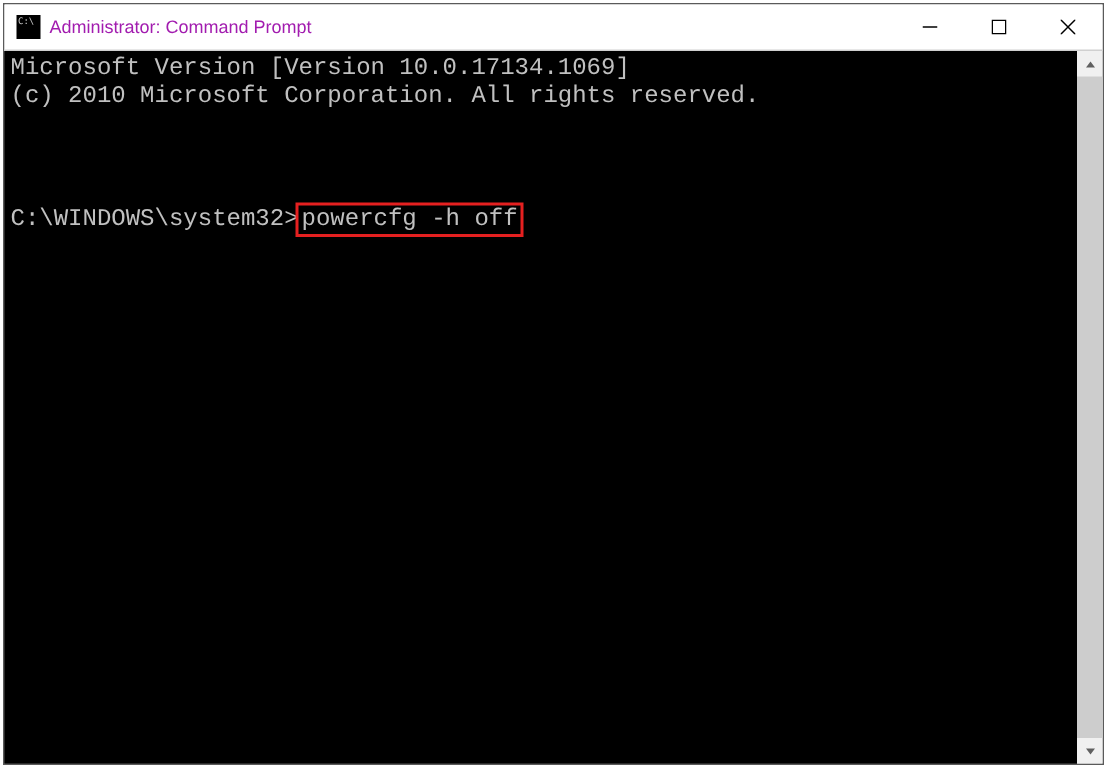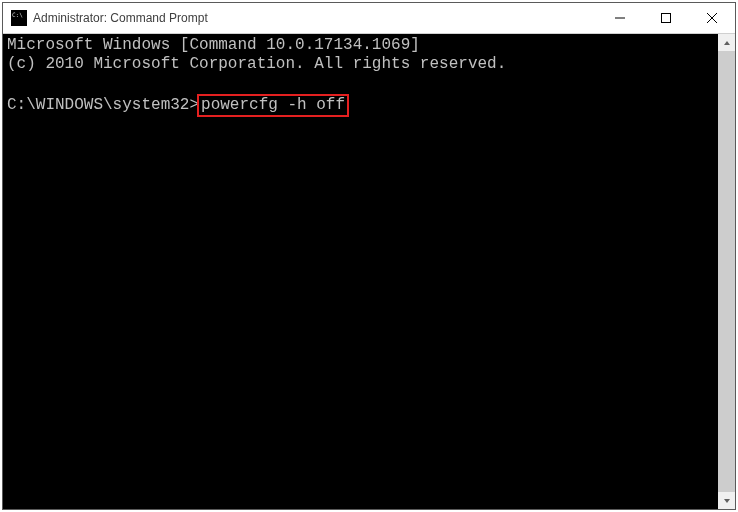--- a/index.html
+++ b/index.html
@@ -54,7 +54,7 @@
     }
     .title {
       font-size: 12px;
-      color: #404040;
+      color: #a21caf;
       flex: 1;
     }
     .win-controls {

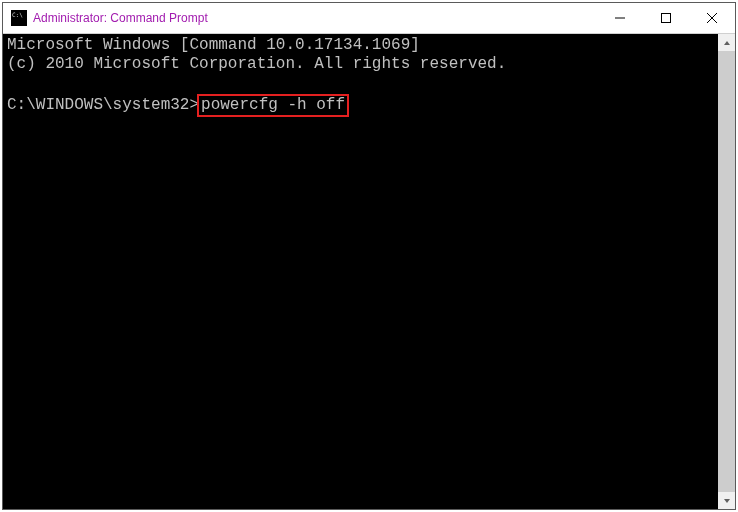--- a/index.html
+++ b/index.html
@@ -158,7 +158,7 @@
     </div>
   </div>
   <div class="content-area">
-    <div class="terminal"><span>Microsoft Windows [Command 10.0.17134.1069]</span>
+    <div class="terminal"><span>Microsoft Version [Version 10.0.17134.1069]</span>
 <span>(c) 2010 Microsoft Corporation. All rights reserved.</span>
 
 <span>C:\WINDOWS\system32&gt;</span><span class="highlight-box"><span>powercfg -h off</span></span></div>

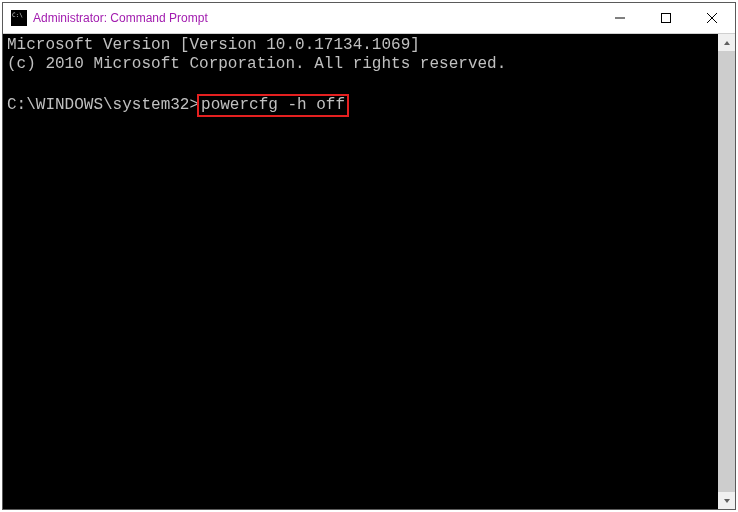--- a/index.html
+++ b/index.html
@@ -98,6 +98,7 @@
       display: inline-block;
       padding: 0 2px;
       margin-left: -2px;
+      margin-top: 41px;
     }
     .scrollbar {
       width: 17px;

